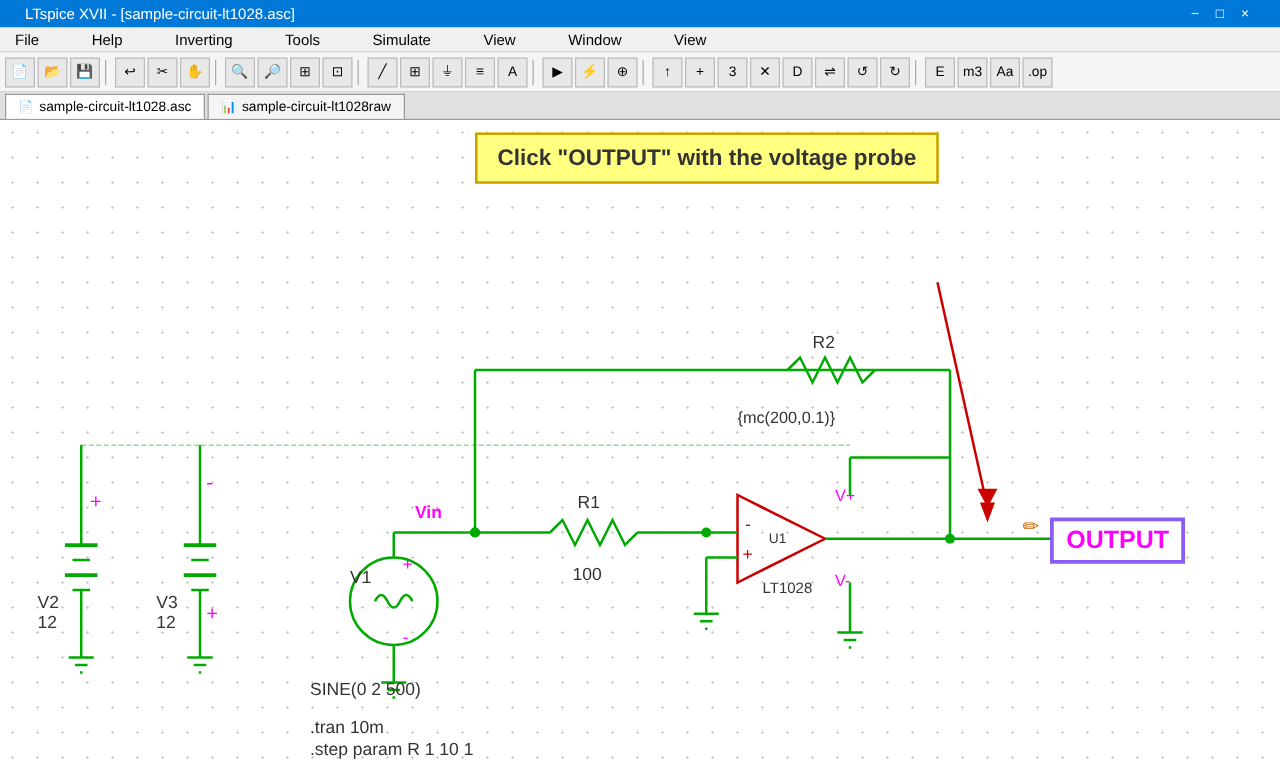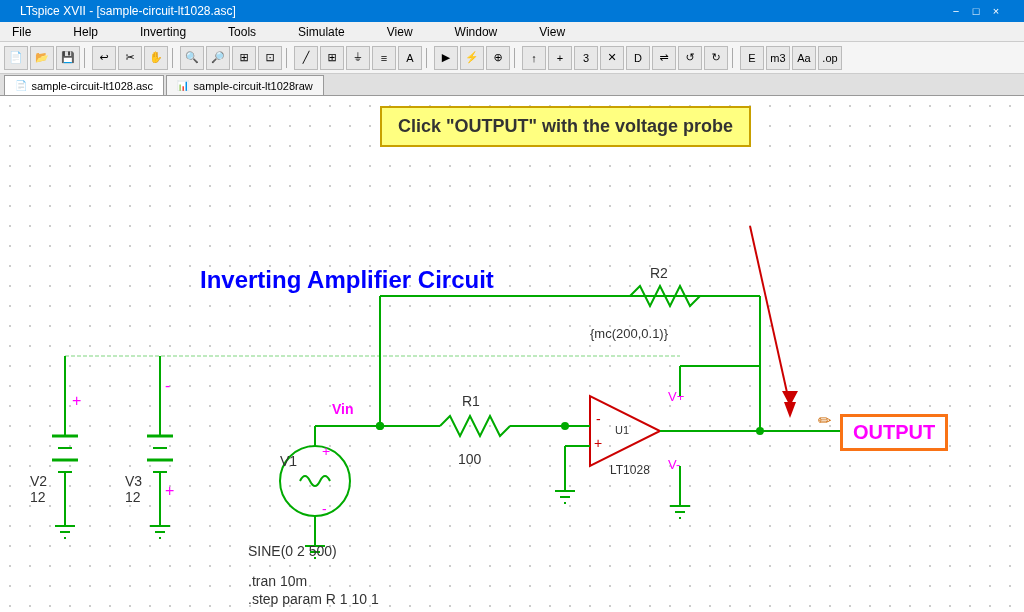--- a/index.html
+++ b/index.html
@@ -235,7 +235,6 @@
     <span>Click "OUTPUT" with the voltage probe</span>
   </div>
 
-  <div id="circuit-title">Inverting Amplifier Circuit</div>
 
   <div id="output-label">OUTPUT</div>
 

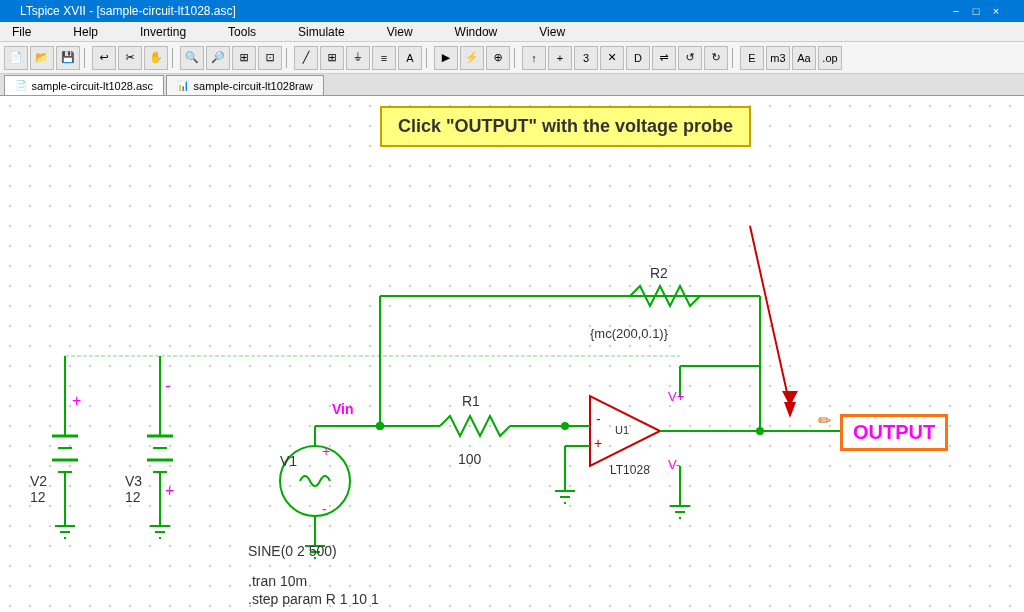--- a/index.html
+++ b/index.html
@@ -147,7 +147,7 @@
       position: absolute;
       top: 318px;
       left: 840px;
-      border: 3px solid #f97316;
+      border: 3px solid #8b5cf6;
       padding: 4px 10px;
       font-size: 20px;
       font-weight: bold;

